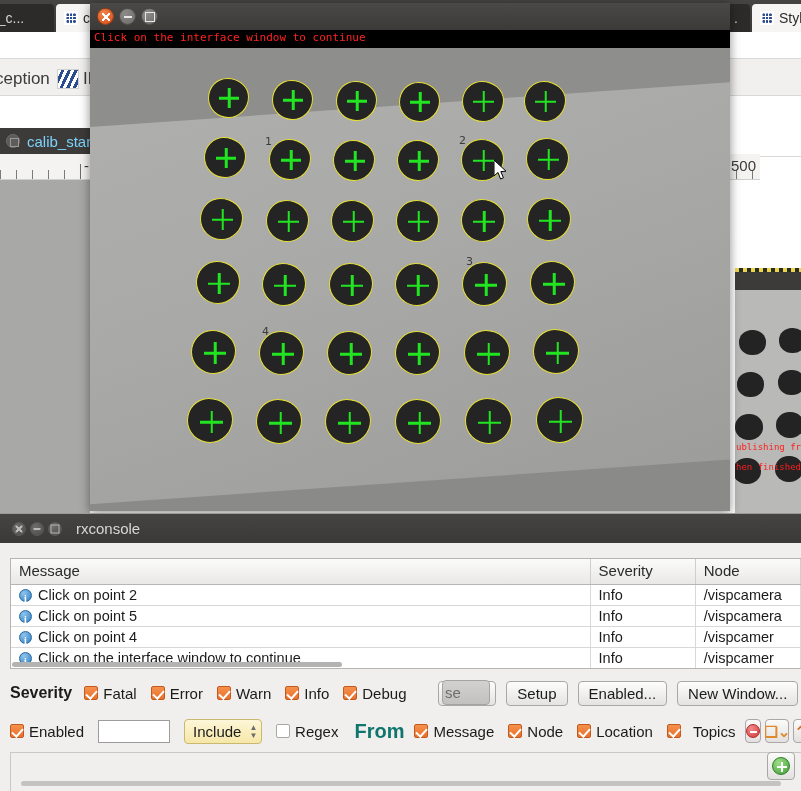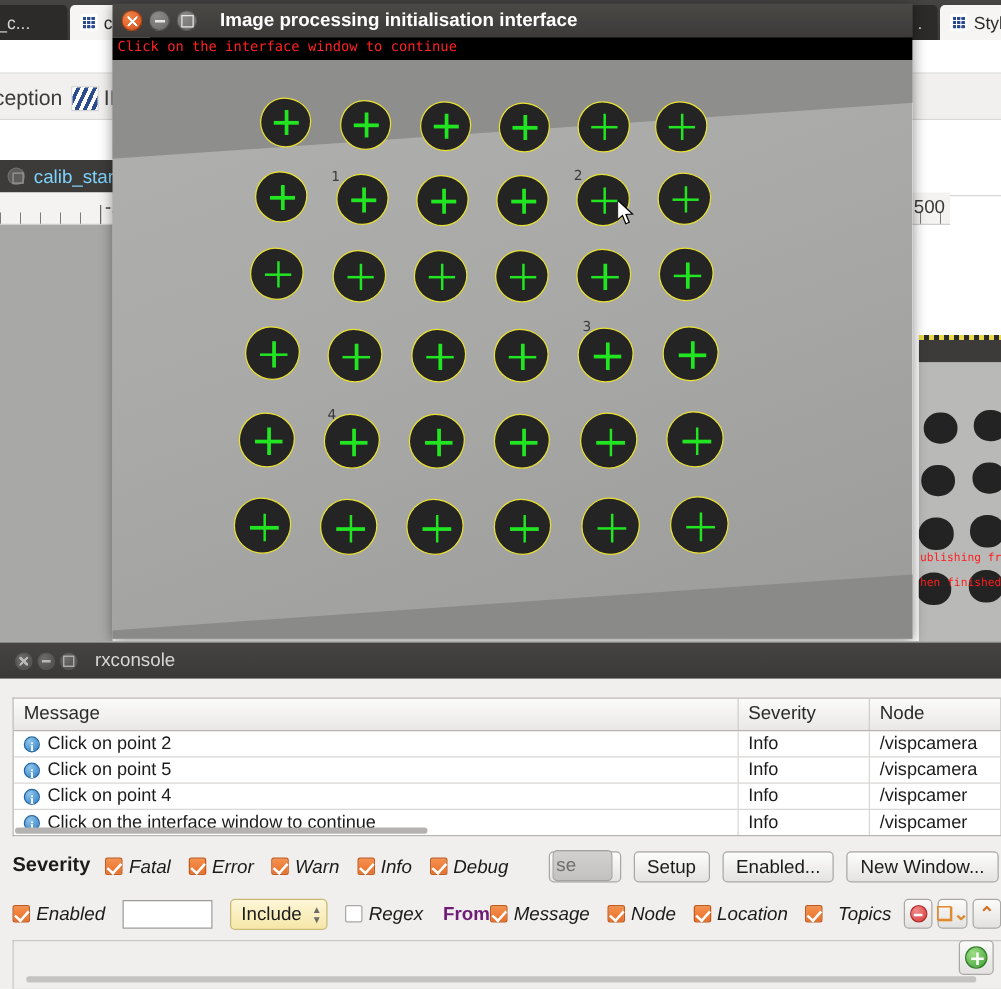--- a/index.html
+++ b/index.html
@@ -295,7 +295,6 @@
         <span class="wbtn min"></span>
         <span class="wbtn max"></span>
       </div>
-      <span class="ip-title-text">Image processing initialisation interface</span>
     </div>
 
     <div class="ip-msgbar">

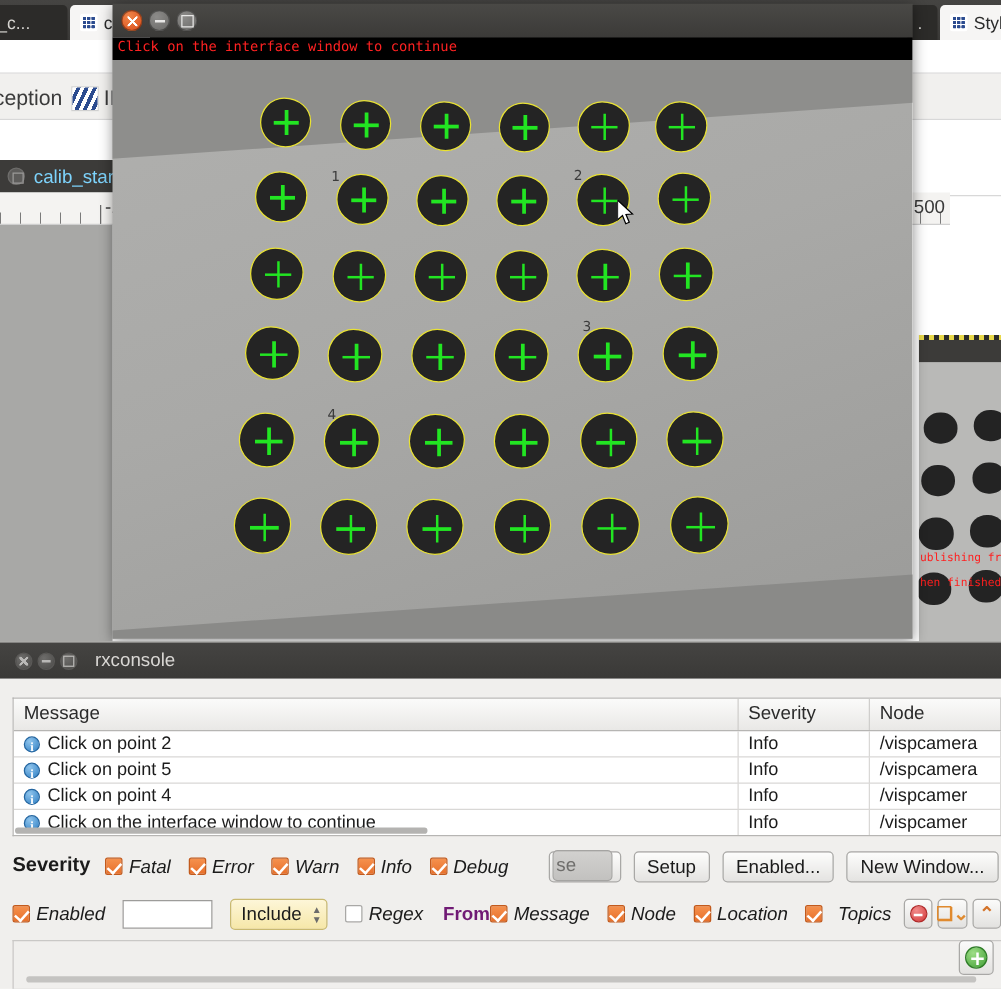--- a/index.html
+++ b/index.html
@@ -170,7 +170,7 @@
     border:solid #ffffff; border-width:0 2px 2px 0; transform:rotate(42deg); }
   .cbox.off { background:#ffffff; border:1px solid #a9a8a6; }
   .cbox.off::after { display:none; }
-  .cbx-text { font-size:15px; color:#1b1b1b; white-space:nowrap;font-style:italic; }
+  .cbx-text { font-size:15px; color:#1b1b1b; white-space:nowrap; }
 
   .btn { height:25px; padding:0 10px; border-radius:4px; font-size:15px; color:#1b1b1b;
     background: linear-gradient(#fdfdfc,#e4e3e1); border:1px solid #a9a8a6;

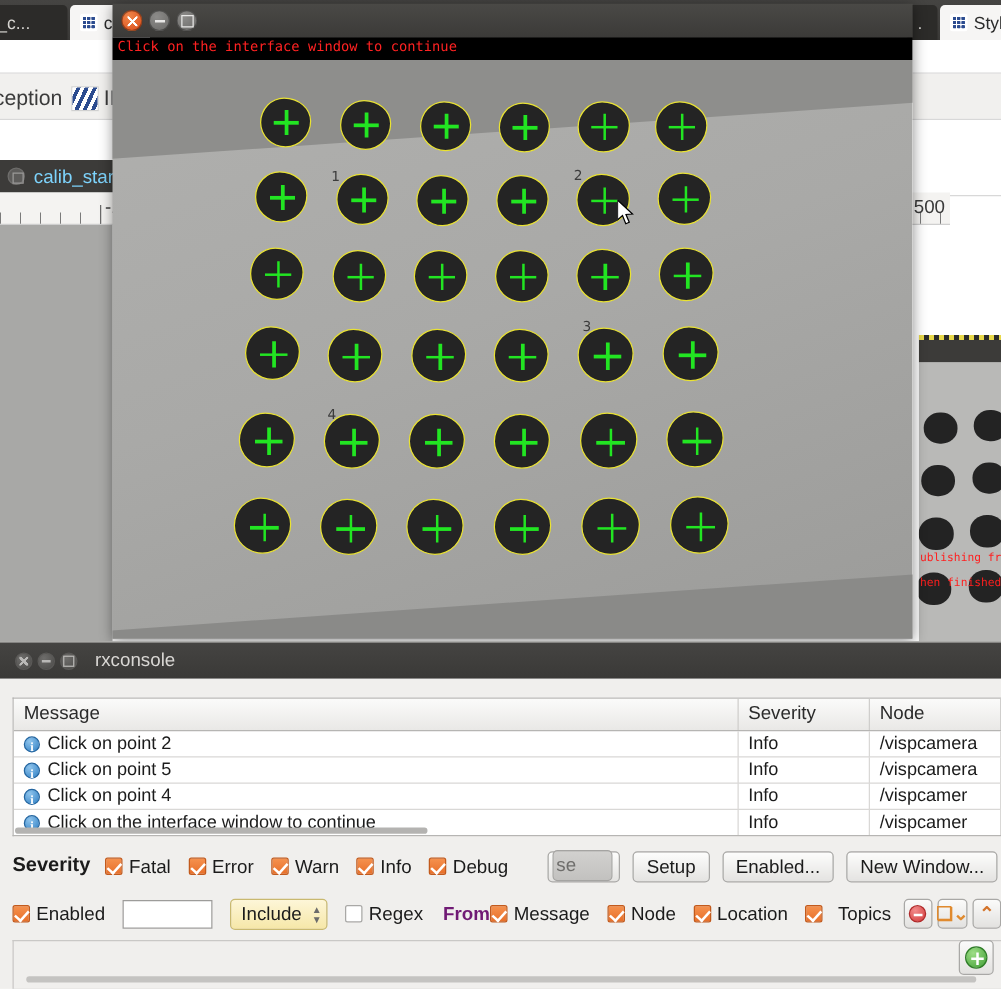--- a/index.html
+++ b/index.html
@@ -188,7 +188,7 @@
     font-size:15px; color:#1b1b1b; padding:0 4px 0 8px; margin-right:14px; }
   .combo-arrows { margin-left:8px; display:flex; flex-direction:column; gap:1px;
     color:#6b6b6b; font-size:8px; line-height:7px; }
-  .from-label { font-size:15px; font-weight:bold; color:#701a75; margin-right:0; }
+  .from-label { font-size:20px; font-weight:bold; color:#0f766e; margin-right:10px; }
 
   .sq-btn { width:24px; height:24px; border-radius:4px; margin-left:4px;
     background: linear-gradient(#fbfbfa,#e2e1df); border:1px solid #a9a8a6;

